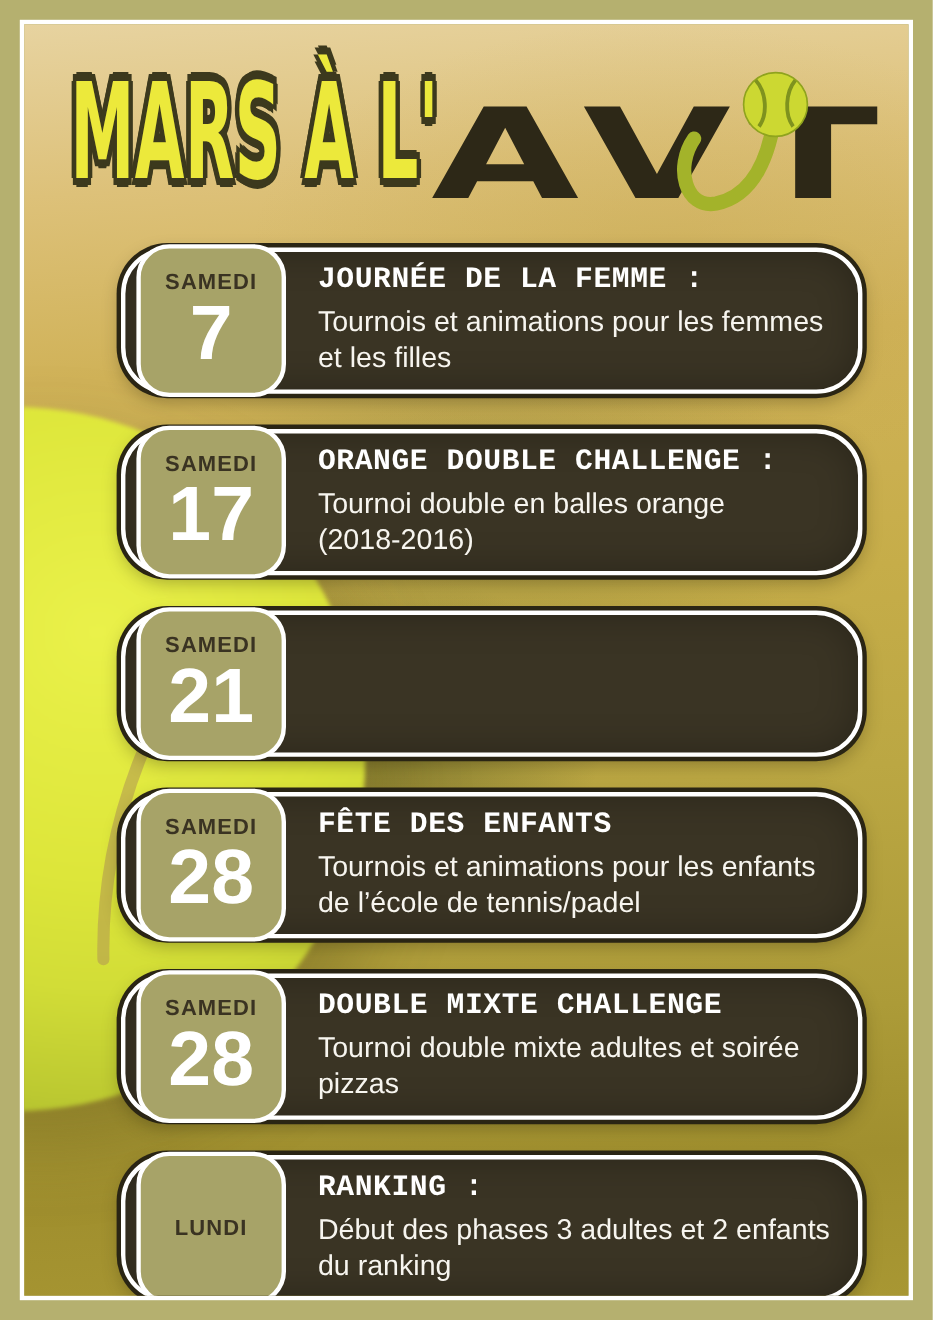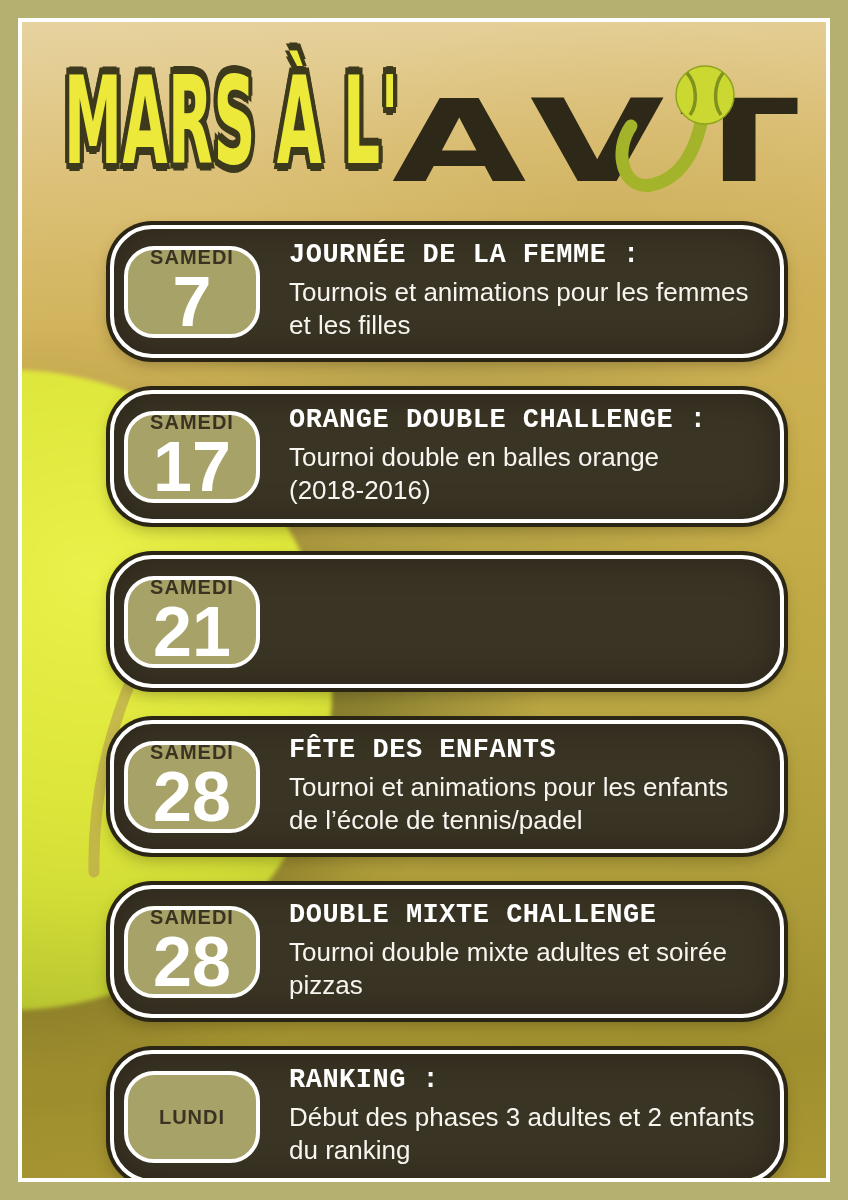--- a/index.html
+++ b/index.html
@@ -76,7 +76,7 @@
   }
   .badge {
     margin-left: 10px;
-    width: 136px; height: 92px; flex: 0 0 auto;
+    width: 136px; height: 139px; flex: 0 0 auto;
     background: #a7a368;
     border: 4px solid #ffffff;
     border-radius: 30px;

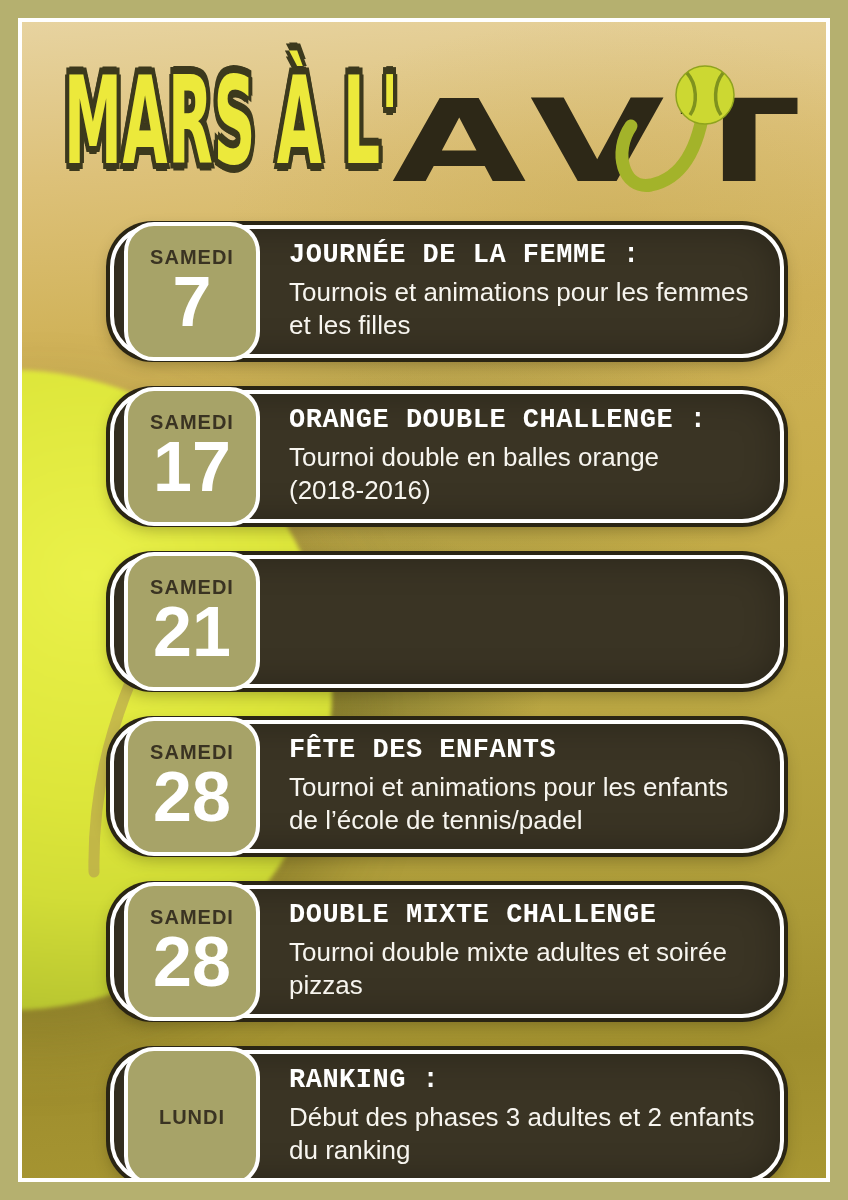--- a/index.html
+++ b/index.html
@@ -159,7 +159,7 @@
         </div>
         <div class="info">
           <div class="etitle">FÊTE DES ENFANTS</div>
-          <div class="edesc">Tournoi et animations pour les enfants
+          <div class="edesc">Tournois et animations pour les enfants
 de l’école de tennis/padel</div>
         </div>
       </div>

